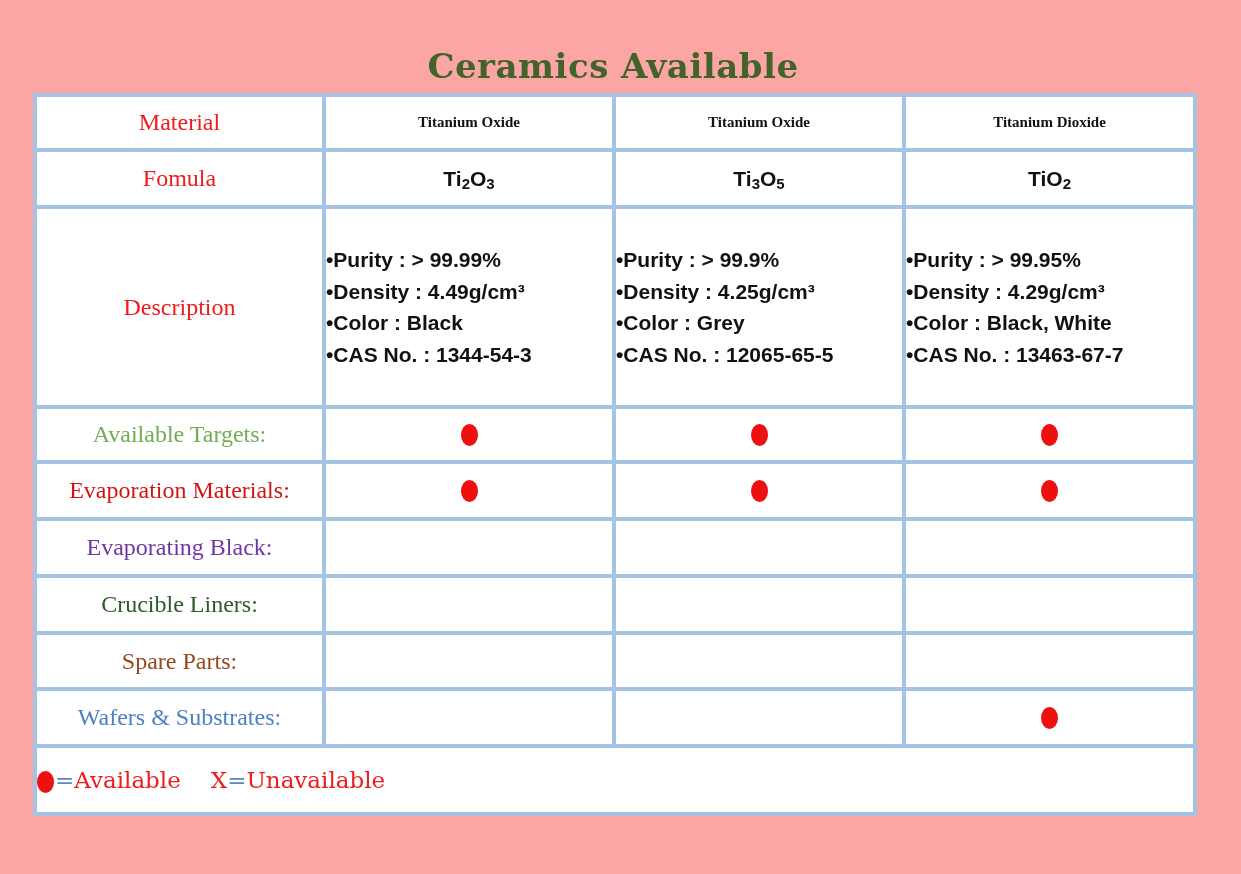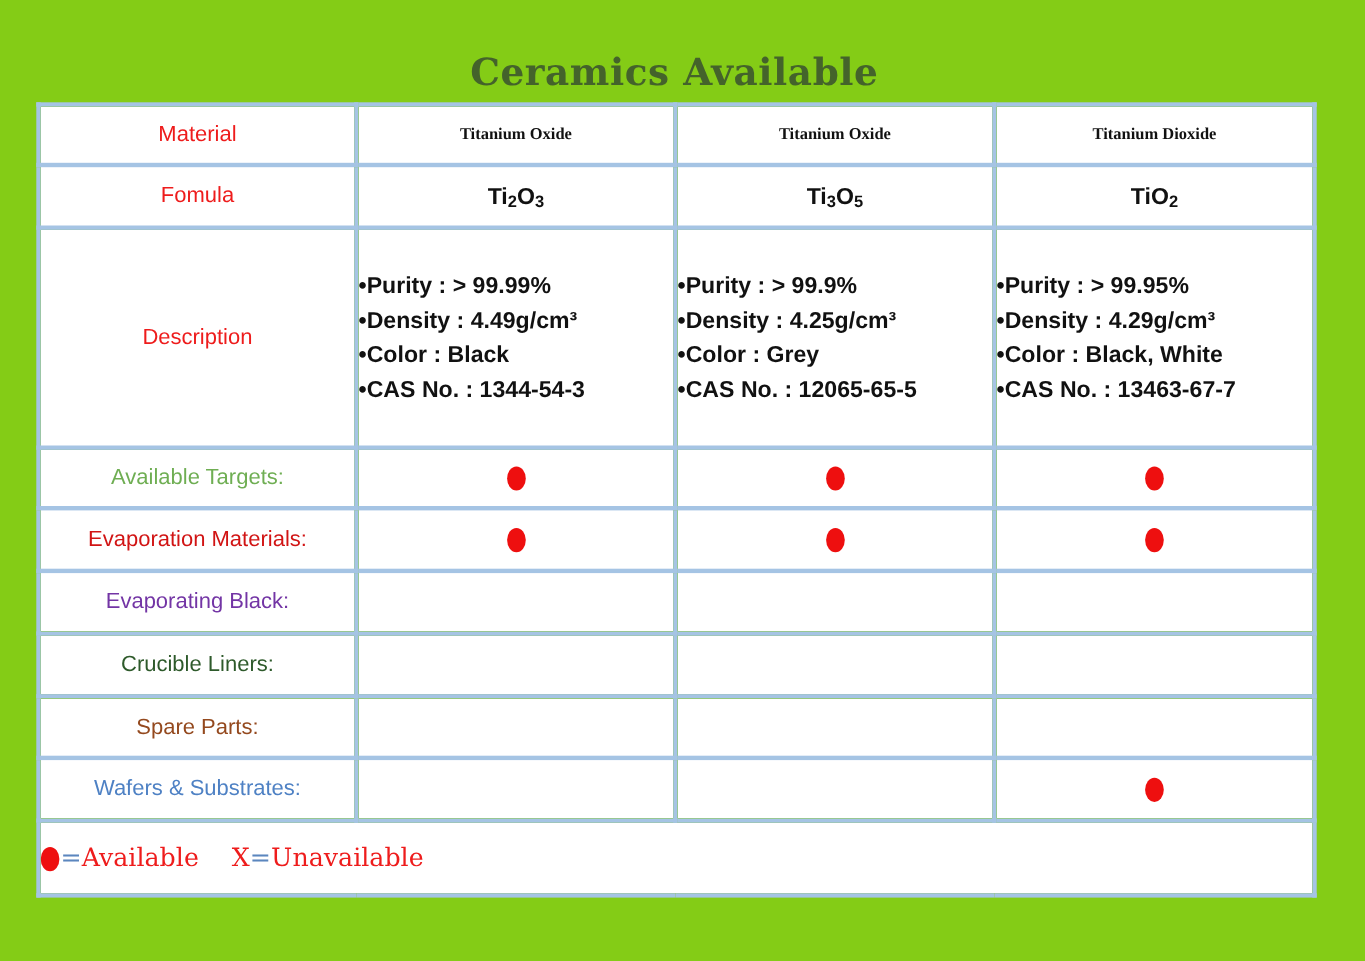--- a/index.html
+++ b/index.html
@@ -7,7 +7,7 @@
     position: relative;
     width: 1241px;
     height: 874px;
-    background: #84cc16;
+    background: #fca5a5;
     overflow: hidden;
     font-family: "DejaVu Serif", "Liberation Serif", serif;
   }

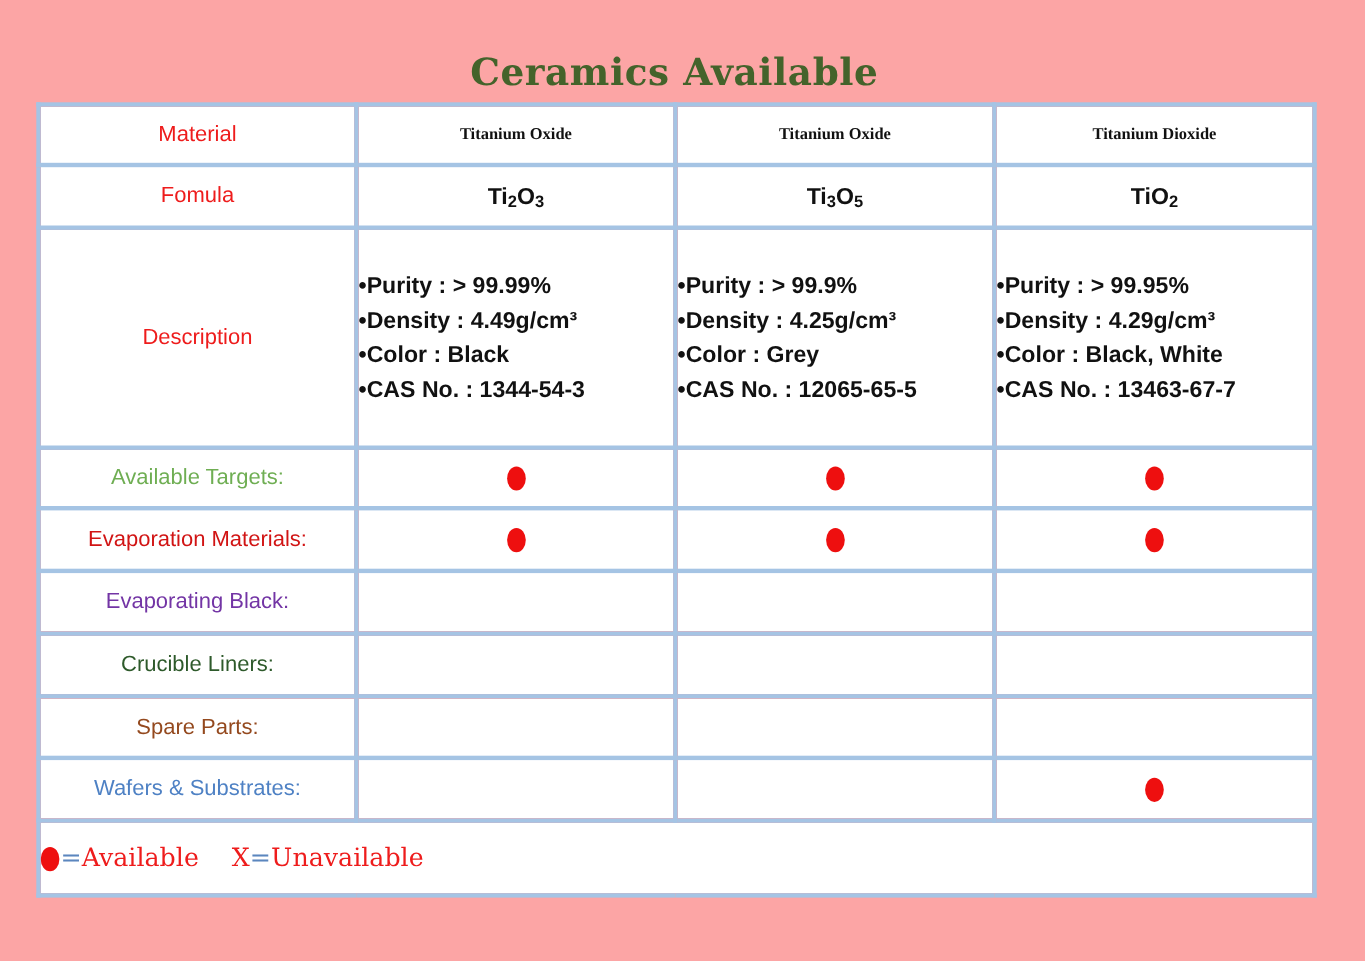--- a/index.html
+++ b/index.html
@@ -43,8 +43,8 @@
   }
   td.row-header {
     text-align: center;
-    font-size: 20px;
-    font-family: Liberation Sans, sans-serif;
+    font-size: 24px;
+    font-family: Liberation Serif, serif;
   }
   td.name-cell {
     text-align: center;

